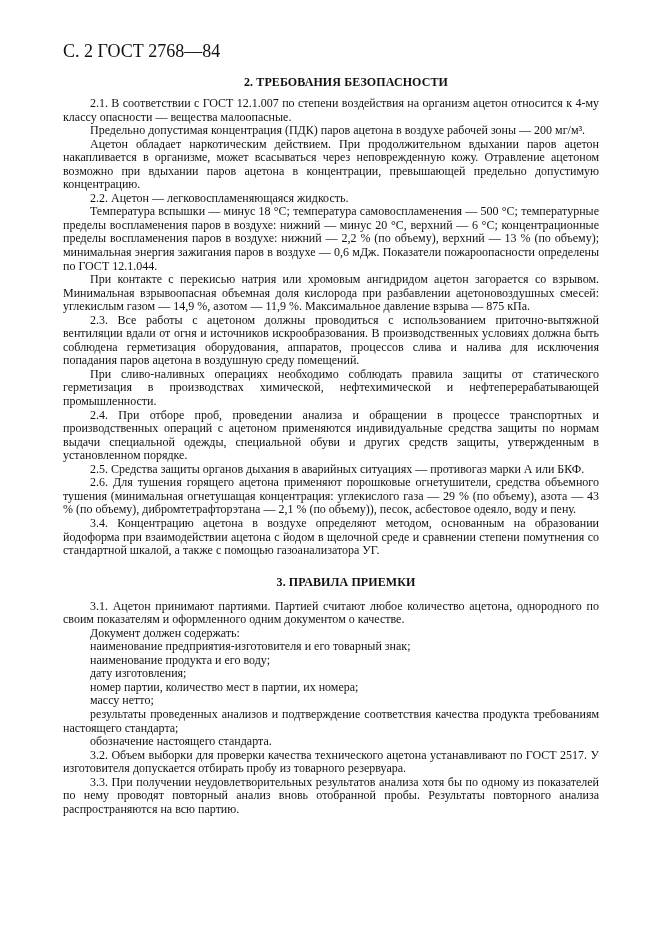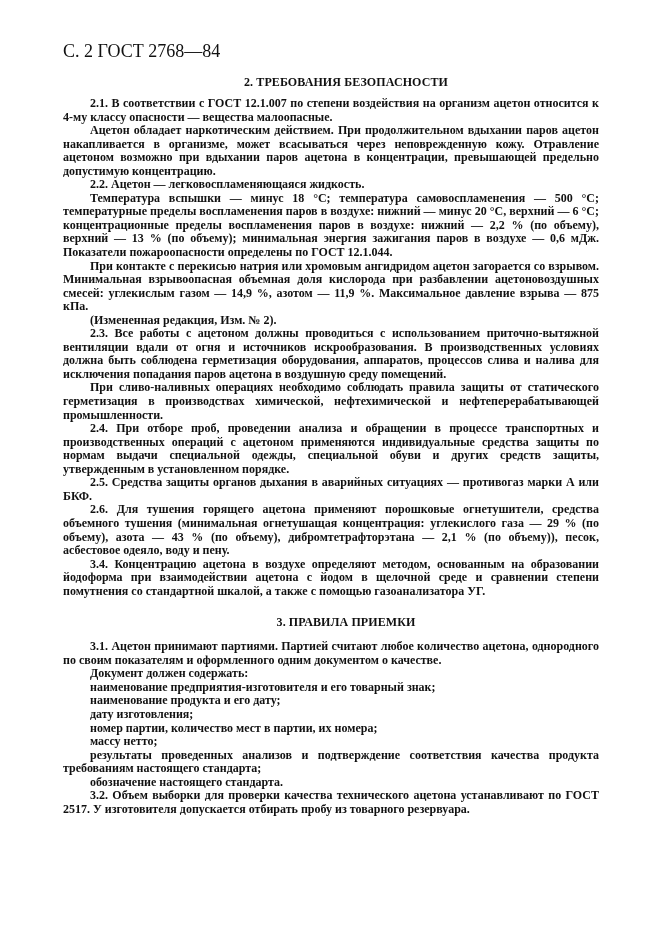--- a/index.html
+++ b/index.html
@@ -10,7 +10,7 @@
   .section-title { text-align: center; font-weight: bold; font-size: 12px; line-height: 14px;
                    margin: 0 0 8px 30px; letter-spacing: 0.1px; }
   .section-title.s3 { margin-top: 17px; margin-bottom: 11px; }
-  p { margin: 0; font-size: 12px; line-height: 13.55px; text-align: justify; text-align-last: left; font-weight: bold; }
+  p { margin: 0; font-size: 12px; line-height: 13.55px; text-align: justify; text-align-last: left; }
   p.ind { text-indent: 27px; }
   p.bold { font-weight: bold; }
 </style>

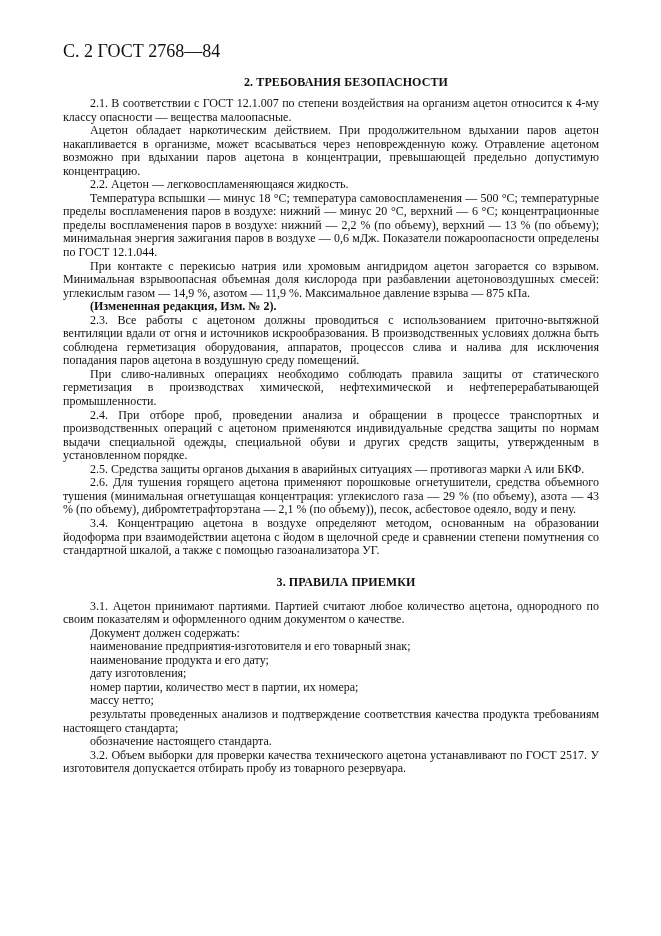--- a/index.html
+++ b/index.html
@@ -23,6 +23,7 @@
   <div>
     <div class="section-title">2. ТРЕБОВАНИЯ БЕЗОПАСНОСТИ</div>
     <p class="ind">2.1.  В соответствии с ГОСТ 12.1.007 по степени воздействия на организм ацетон относится к 4-му классу опасности — вещества малоопасные.</p>
+    <p class="ind">Предельно допустимая концентрация (ПДК) паров ацетона в воздухе рабочей зоны — 200 мг/м³.</p>
     <p class="ind">Ацетон обладает наркотическим действием. При продолжительном вдыхании паров ацетон накапливается в организме, может всасываться через неповрежденную кожу. Отравление ацетоном возможно при вдыхании паров ацетона в концентрации, превышающей предельно допустимую концентрацию.</p>
     <p class="ind">2.2.  Ацетон — легковоспламеняющаяся жидкость.</p>
     <p class="ind">Температура вспышки — минус 18 °С; температура самовоспламенения — 500 °С; температурные пределы воспламенения паров в воздухе: нижний — минус 20 °С, верхний — 6 °С; концентрационные пределы воспламенения паров в воздухе: нижний — 2,2 % (по объему), верхний — 13 % (по объему); минимальная энергия зажигания паров в воздухе — 0,6 мДж. Показатели пожароопасности определены по ГОСТ 12.1.044.</p>

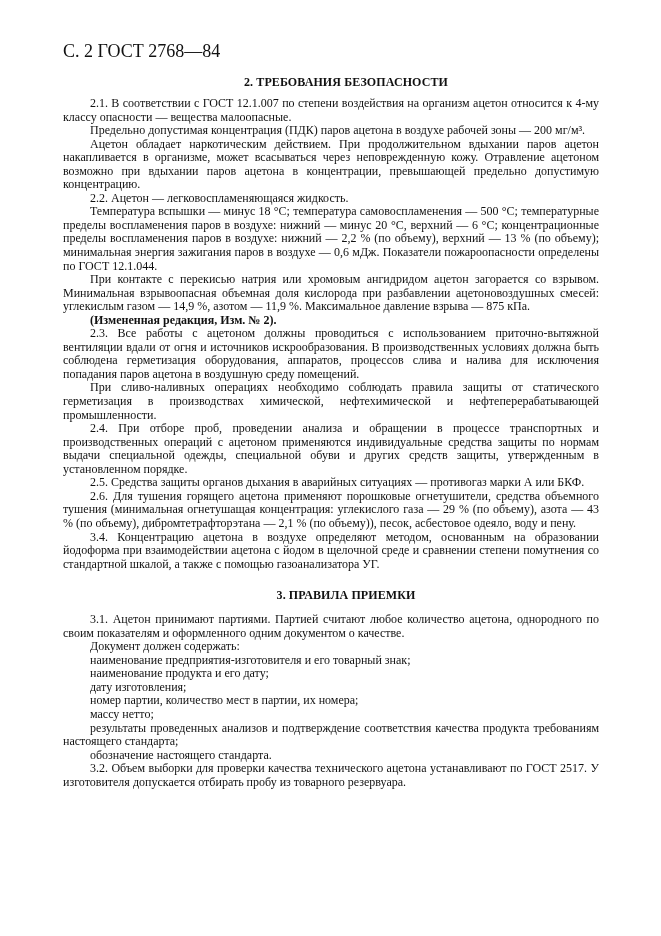--- a/index.html
+++ b/index.html
@@ -28,7 +28,6 @@
     <p class="ind">2.2.  Ацетон — легковоспламеняющаяся жидкость.</p>
     <p class="ind">Температура вспышки — минус 18 °С; температура самовоспламенения — 500 °С; температурные пределы воспламенения паров в воздухе: нижний — минус 20 °С, верхний — 6 °С; концентрационные пределы воспламенения паров в воздухе: нижний — 2,2 % (по объему), верхний — 13 % (по объему); минимальная энергия зажигания паров в воздухе — 0,6 мДж. Показатели пожароопасности определены по ГОСТ 12.1.044.</p>
     <p class="ind">При контакте с перекисью натрия или хромовым ангидридом ацетон загорается со взрывом. Минимальная взрывоопасная объемная доля кислорода при разбавлении ацетоновоздушных смесей: углекислым газом — 14,9 %, азотом — 11,9 %. Максимальное давление взрыва — 875 кПа.</p>
-    <p class="ind bold">(Измененная редакция, Изм. № 2).</p>
     <p class="ind">2.3. Все работы с ацетоном должны проводиться с использованием приточно-вытяжной вентиляции вдали от огня и источников искрообразования. В производственных условиях должна быть соблюдена герметизация оборудования, аппаратов, процессов слива и налива для исключения попадания паров ацетона в воздушную среду помещений.</p>
     <p class="ind">При сливо-наливных операциях необходимо соблюдать правила защиты от статического герметизация в производствах химической, нефтехимической и нефтеперерабатывающей промышленности.</p>
     <p class="ind">2.4.  При отборе проб, проведении анализа и обращении в процессе транспортных и производственных операций с ацетоном применяются индивидуальные средства защиты по нормам выдачи специальной одежды, специальной обуви и других средств защиты, утвержденным в установленном порядке.</p>

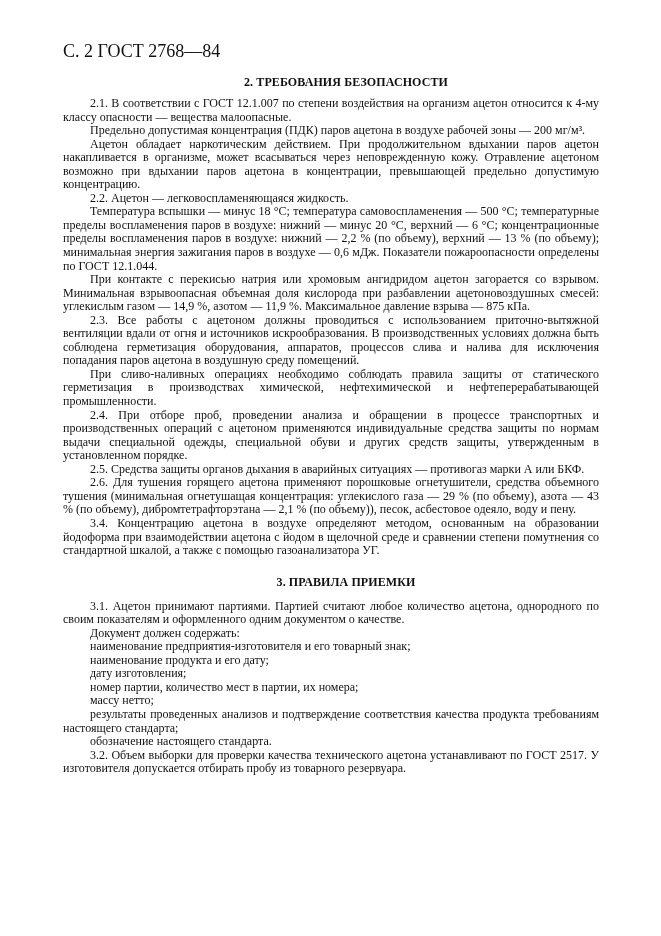--- a/index.html
+++ b/index.html
@@ -41,7 +41,7 @@
     <p class="ind">3.1.  Ацетон принимают партиями. Партией считают любое количество ацетона, однородного по своим показателям и оформленного одним документом о качестве.</p>
     <p class="ind">Документ должен содержать:</p>
     <p class="ind">наименование предприятия-изготовителя и его товарный знак;</p>
-    <p class="ind">наименование продукта и его дату;</p>
+    <p class="ind">наименование продукта и его воду;</p>
     <p class="ind">дату изготовления;</p>
     <p class="ind">номер партии, количество мест в партии, их номера;</p>
     <p class="ind">массу нетто;</p>

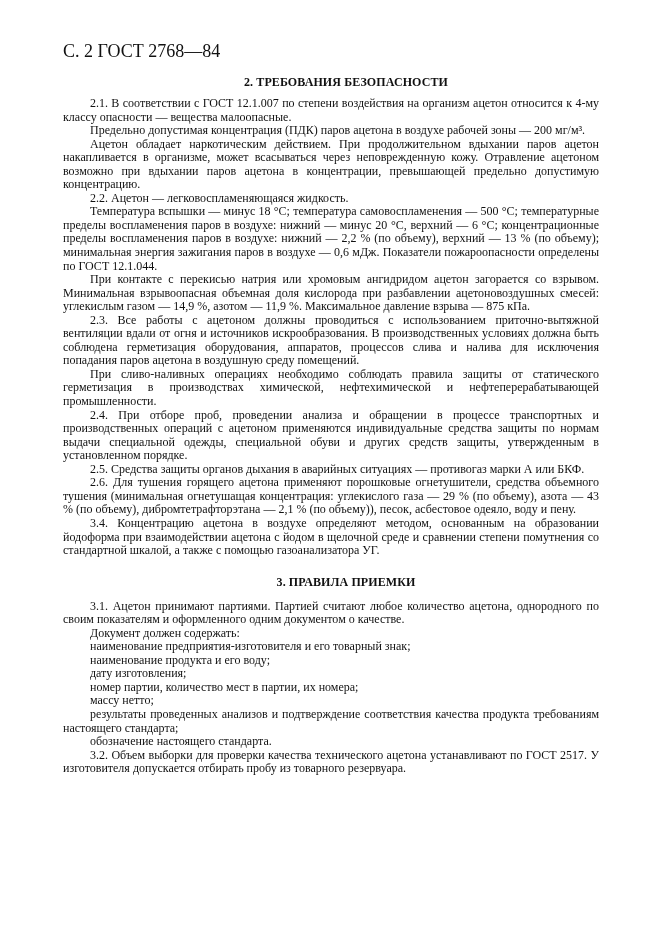--- a/index.html
+++ b/index.html
@@ -48,6 +48,7 @@
     <p class="ind">результаты проведенных анализов и подтверждение соответствия качества продукта требованиям настоящего стандарта;</p>
     <p class="ind">обозначение настоящего стандарта.</p>
     <p class="ind">3.2.  Объем выборки для проверки качества технического ацетона устанавливают по ГОСТ 2517. У изготовителя допускается отбирать пробу из товарного резервуара.</p>
+    <p class="ind">3.3.  При получении неудовлетворительных результатов анализа хотя бы по одному из показателей по нему проводят повторный анализ вновь отобранной пробы. Результаты повторного анализа распространяются на всю партию.</p>
   </div>
 </div>
 

